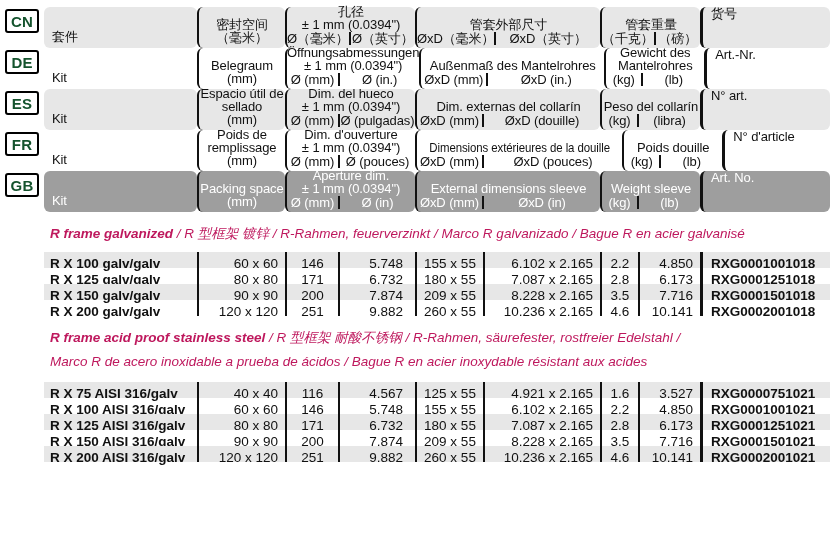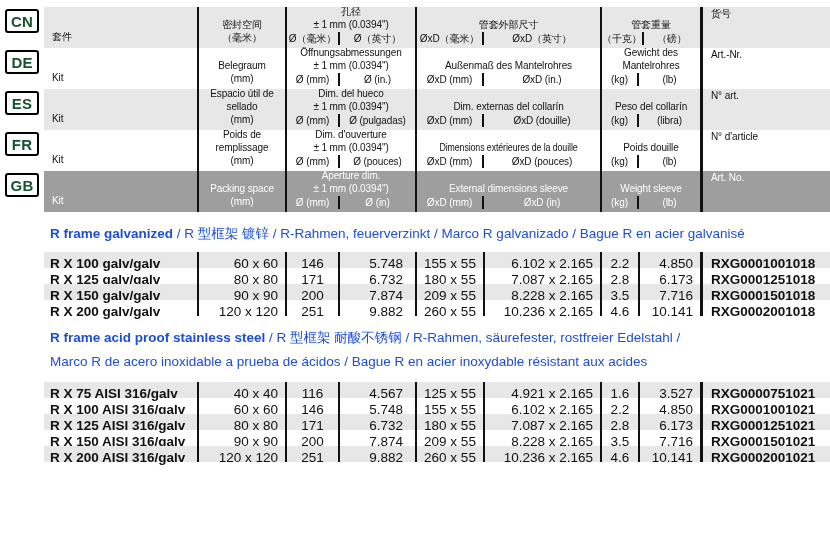--- a/index.html
+++ b/index.html
@@ -22,7 +22,7 @@
     display: flex; align-items: center; justify-content: center;
     font-weight: bold; font-size: 15px; color: #14532d; letter-spacing: .2px;
   }
-  .h-row .cell { font-size: 10px; line-height: 13px; letter-spacing: -0.1px; }
+  .h-row .cell { font-size: 13px; line-height: 13px; letter-spacing: -0.1px; border-radius: 6px; }
   .h-kit  { flex: 0 0 153px; display: flex; align-items: flex-end; padding: 0 0 5px 8px; }
   .h-pack { flex: 0 0 88px;  border-left: 2px solid #111; display: flex; flex-direction: column;
             justify-content: flex-end; align-items: center; text-align: center; padding-bottom: 4px; }

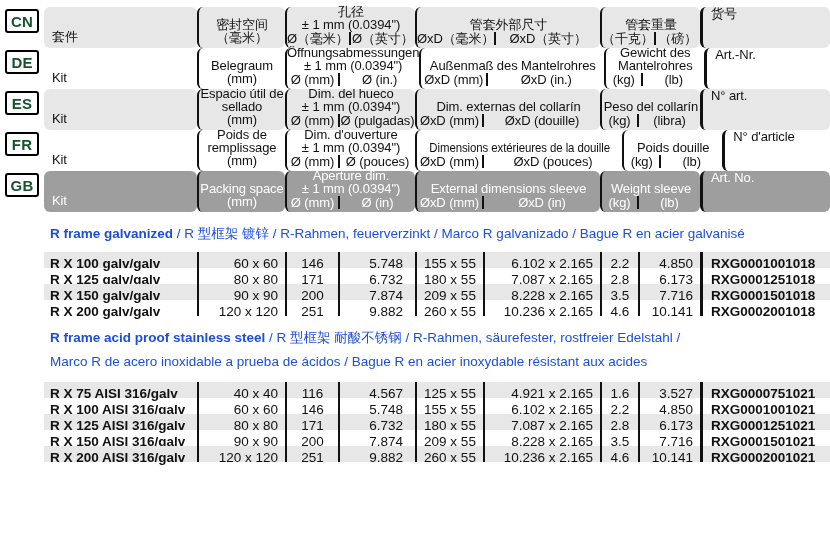--- a/index.html
+++ b/index.html
@@ -45,7 +45,7 @@
   .h-row.gb .cell { background: #9e9e9e; color: #fff; }
 
   
-  .tbl-title { margin: 14px 12px 0 50px; font-size: 13.5px; line-height: 16px; color: #1d4ed8; }
+  .tbl-title { margin: 14px 12px 0 50px; font-size: 13.5px; line-height: 16px; color: #be185d; font-style: italic; }
   .tbl-title .b { font-weight: bold; }
   .title2 { margin-top: 10px; line-height: 24px; }
 

